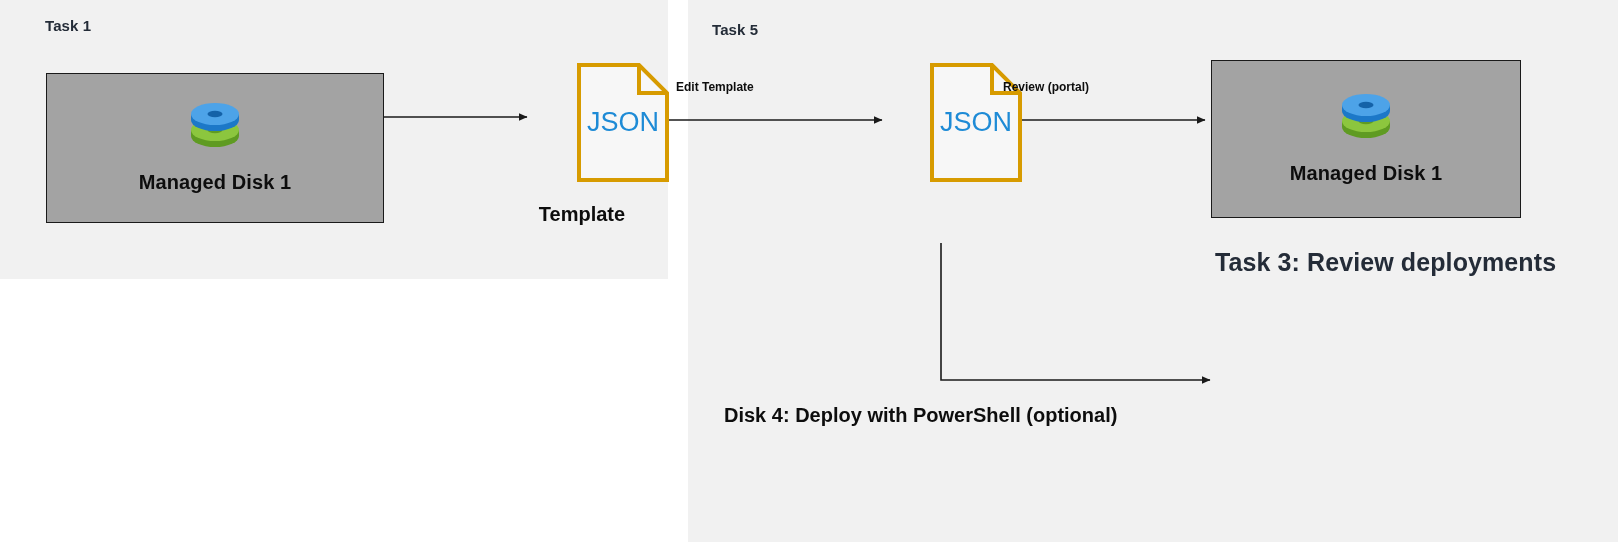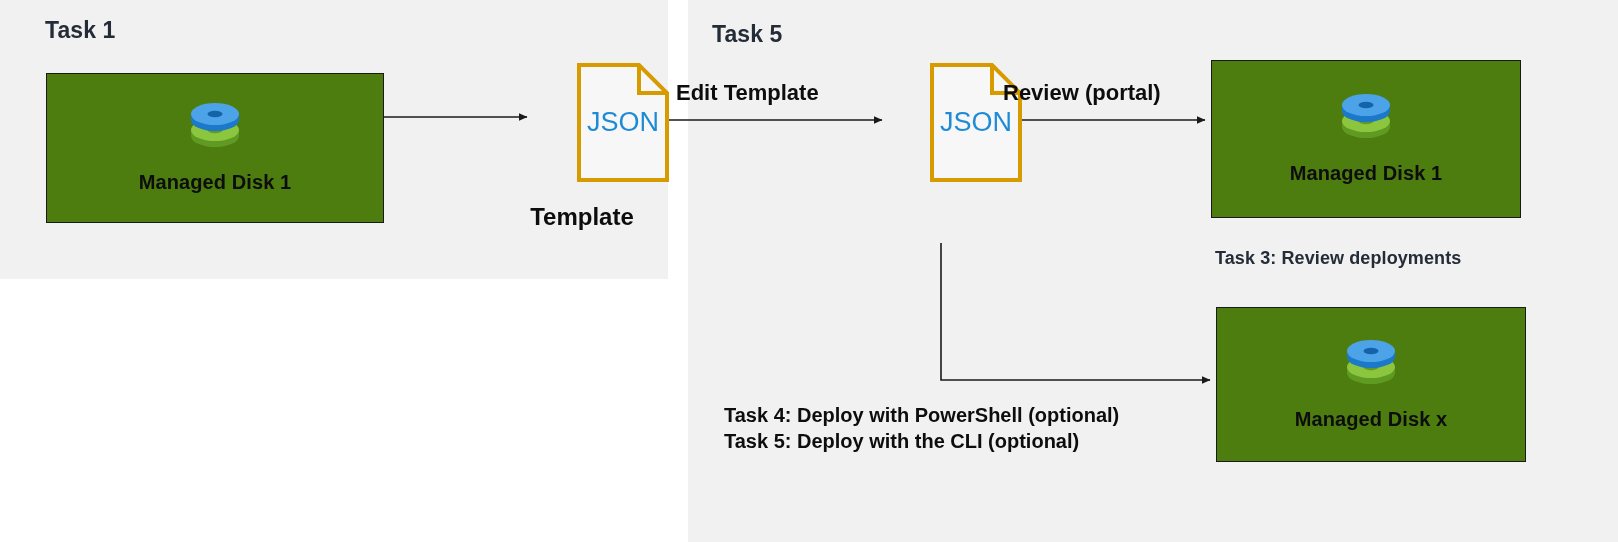--- a/index.html
+++ b/index.html
@@ -29,7 +29,7 @@
     position: absolute;
     color: #242c38;
     font-weight: bold;
-    font-size: 23px;
+    font-size: 15px;
     letter-spacing: .1px;
     white-space: nowrap;
   }

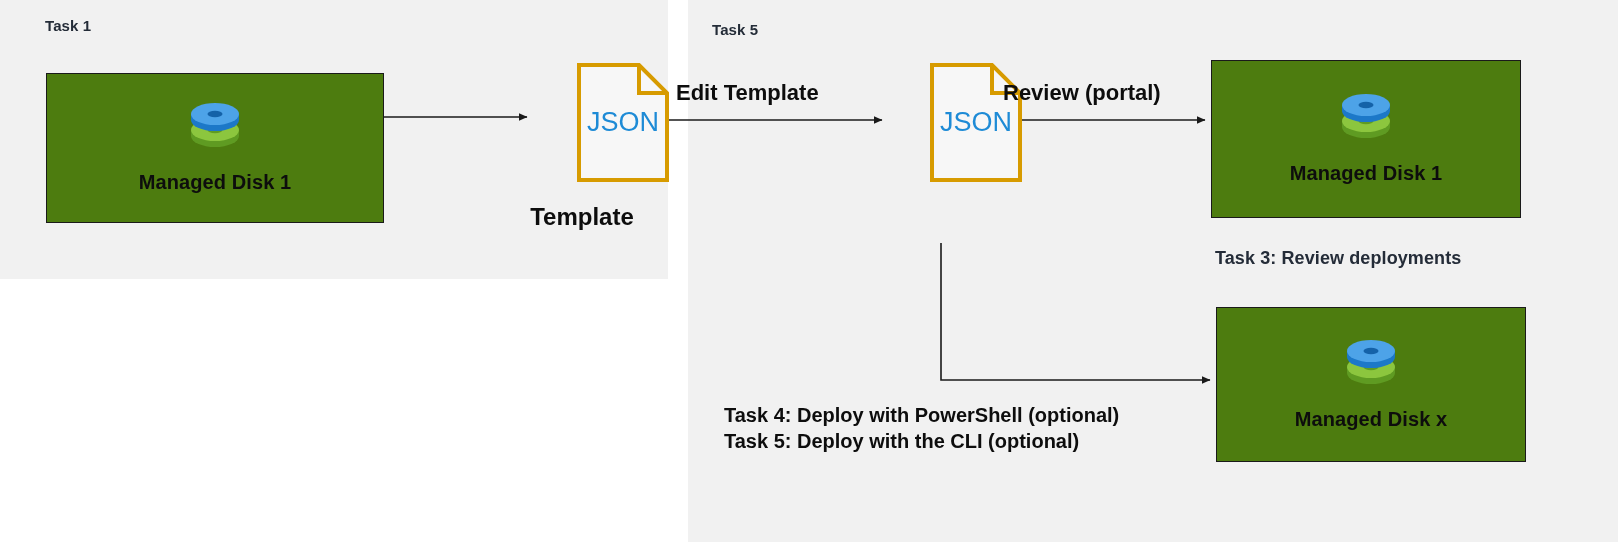--- a/index.html
+++ b/index.html
@@ -98,7 +98,7 @@
   
   .edge-label {
     position: absolute;
-    font-size: 22px;
+    font-size: 12px;
     font-weight: bold;
     color: #0d0d0d;
     white-space: nowrap;

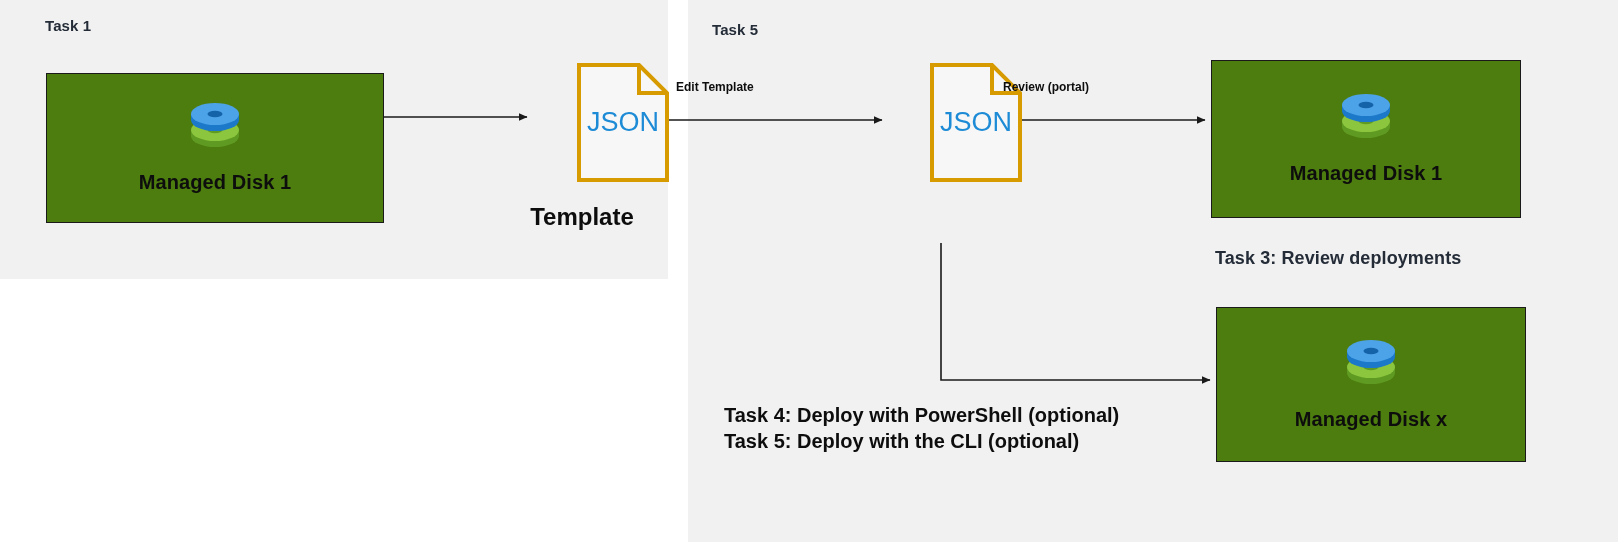--- a/index.html
+++ b/index.html
@@ -42,7 +42,7 @@
   
   .res-box {
     position: absolute;
-    background: #4d7c0f;
+    background: #a3a3a3;
     border: 1.4px solid #1a1a1a;
     box-sizing: border-box;
   }

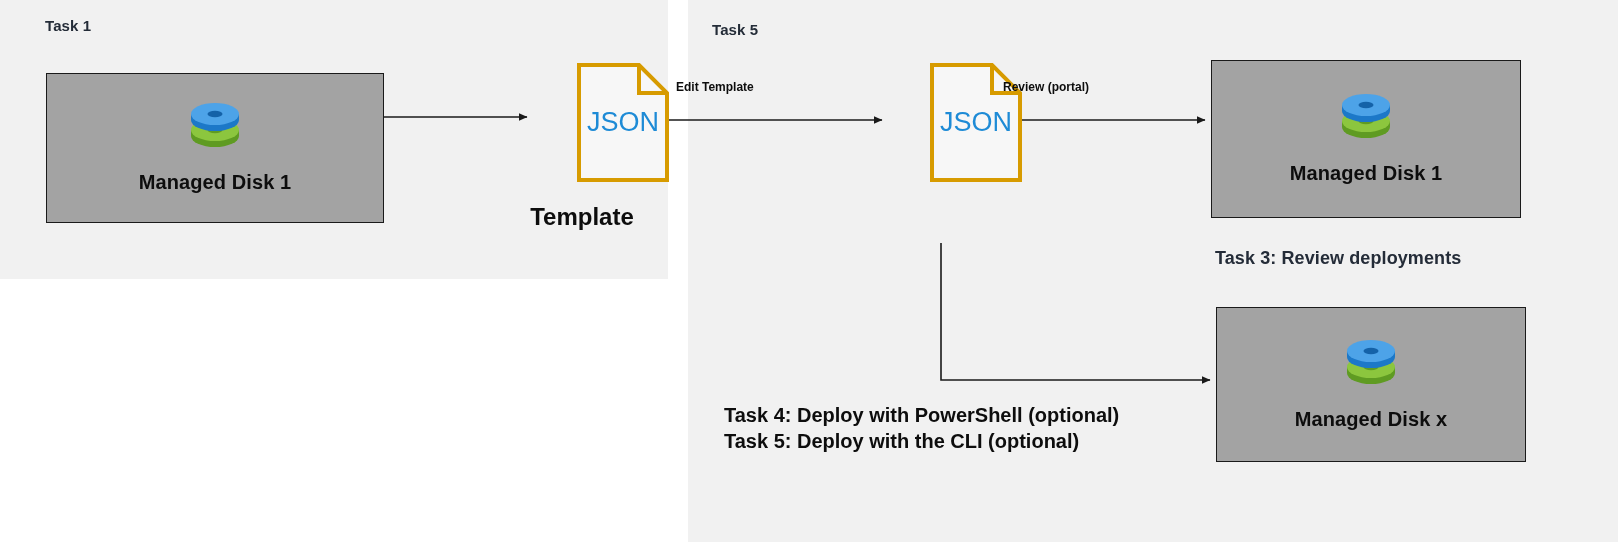--- a/index.html
+++ b/index.html
@@ -79,7 +79,7 @@
     position: absolute;
     width: 260px;
     text-align: center;
-    font-size: 24px;
+    font-size: 20px;
     font-weight: bold;
     color: #0d0d0d;
     white-space: nowrap;

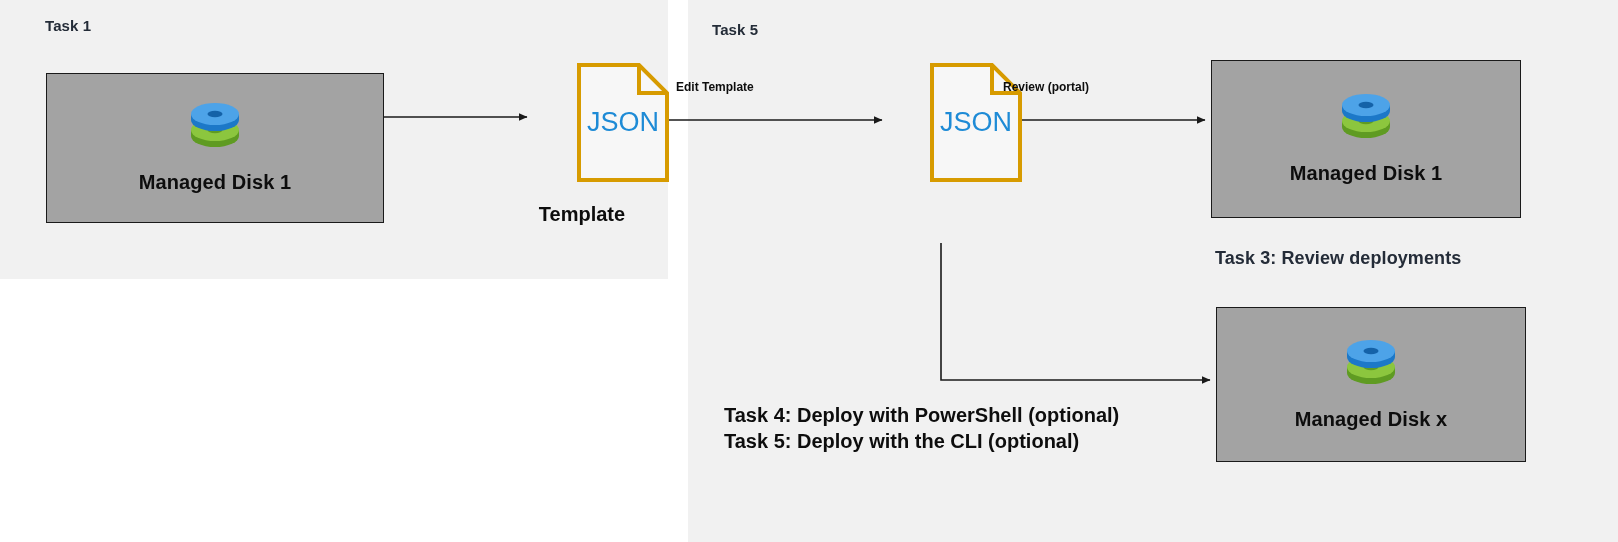--- a/index.html
+++ b/index.html
@@ -36,7 +36,7 @@
   #label-task1 { left: 45px;  top: 17px; }
   #label-task2 { left: 712px; top: 21px; }
   #label-task3 {
-    left: 1215px; top: 248px; font-size: 18px;
+    left: 1215px; top: 248px; font-size: 25px;
   }
 
   

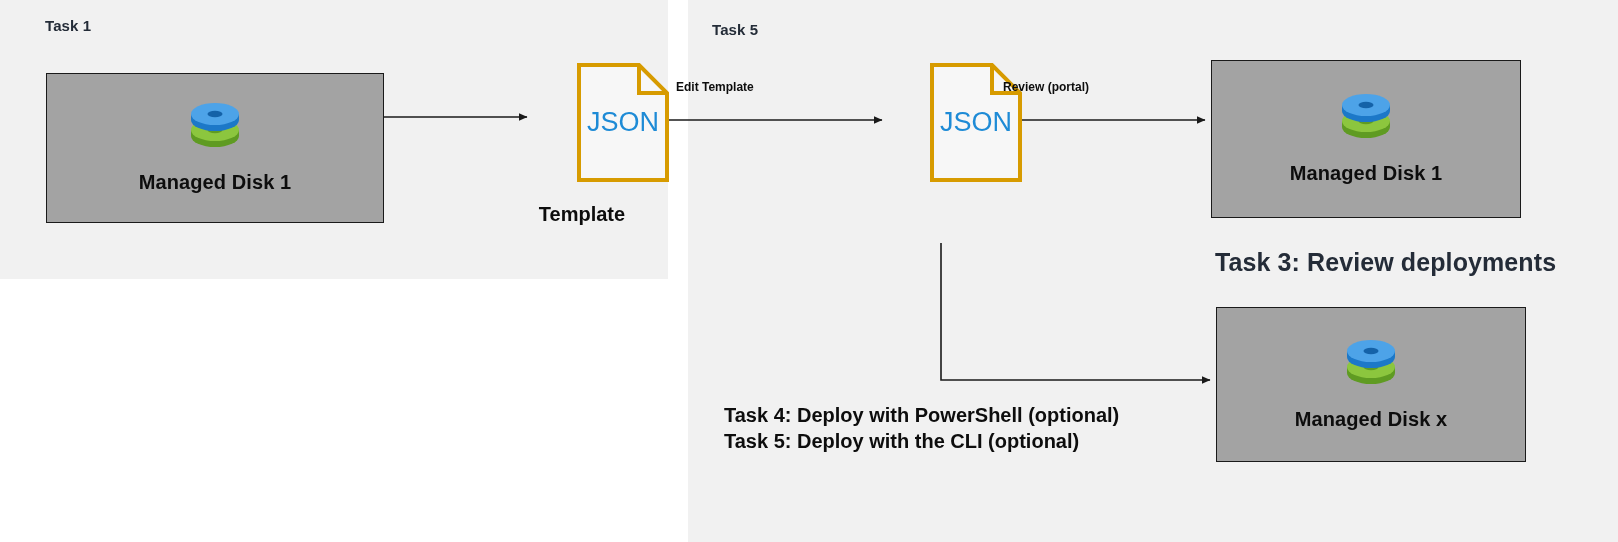--- a/index.html
+++ b/index.html
@@ -242,7 +242,7 @@
   <div class="edge-label" id="label-deploy-portal">Review (portal)</div>
 
   <div id="notes-optional">
-    <span>Task 4: Deploy with PowerShell (optional)</span>
+    <span>Disk 4: Deploy with PowerShell (optional)</span>
     <span>Task 5: Deploy with the CLI (optional)</span>
   </div>
 

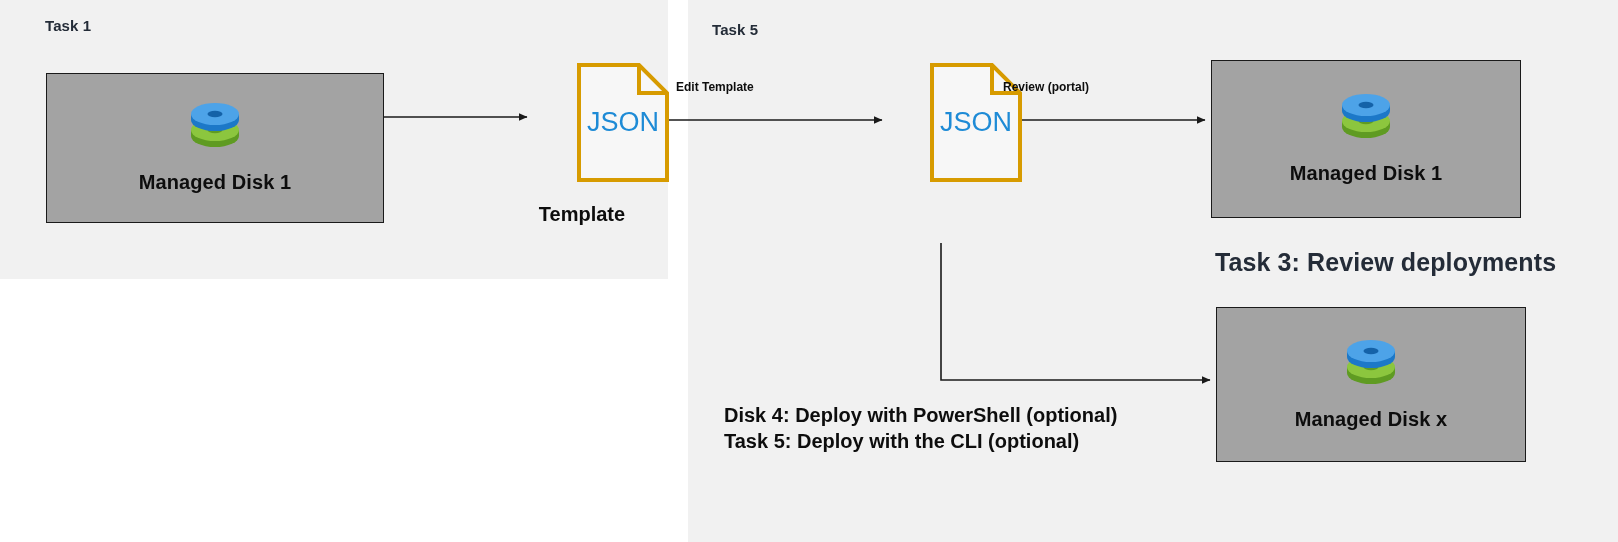--- a/index.html
+++ b/index.html
@@ -199,27 +199,6 @@
     </div>
   </div>
 
-  <div class="res-box" id="box-diskx">
-    <div class="res-inner">
-      <span class="disk-icon">
-        <svg width="56" height="58" viewBox="0 0 56 58" xmlns="http://www.w3.org/2000/svg">
-          <g>
-            <ellipse cx="28" cy="34" rx="24" ry="11" fill="#5f9b22"></ellipse>
-            <rect x="4" y="28" width="48" height="6" fill="#5f9b22"></rect>
-            <ellipse cx="28" cy="28" rx="24" ry="11" fill="#8cc63e"></ellipse>
-            <ellipse cx="28" cy="28" rx="7.5" ry="3.2" fill="#5f9b22"></ellipse>
-          </g>
-          <g>
-            <ellipse cx="28" cy="18" rx="24" ry="11" fill="#1c78c8"></ellipse>
-            <rect x="4" y="12" width="48" height="6" fill="#1c78c8"></rect>
-            <ellipse cx="28" cy="12" rx="24" ry="11" fill="#4da3e8"></ellipse>
-            <ellipse cx="28" cy="12" rx="7.5" ry="3.2" fill="#1462a8"></ellipse>
-          </g>
-        </svg>
-      </span>
-      <span class="res-caption">Managed Disk x</span>
-    </div>
-  </div>
 
   <div class="doc" id="doc-template">
     <svg width="92" height="119" viewBox="0 0 92 119" xmlns="http://www.w3.org/2000/svg">

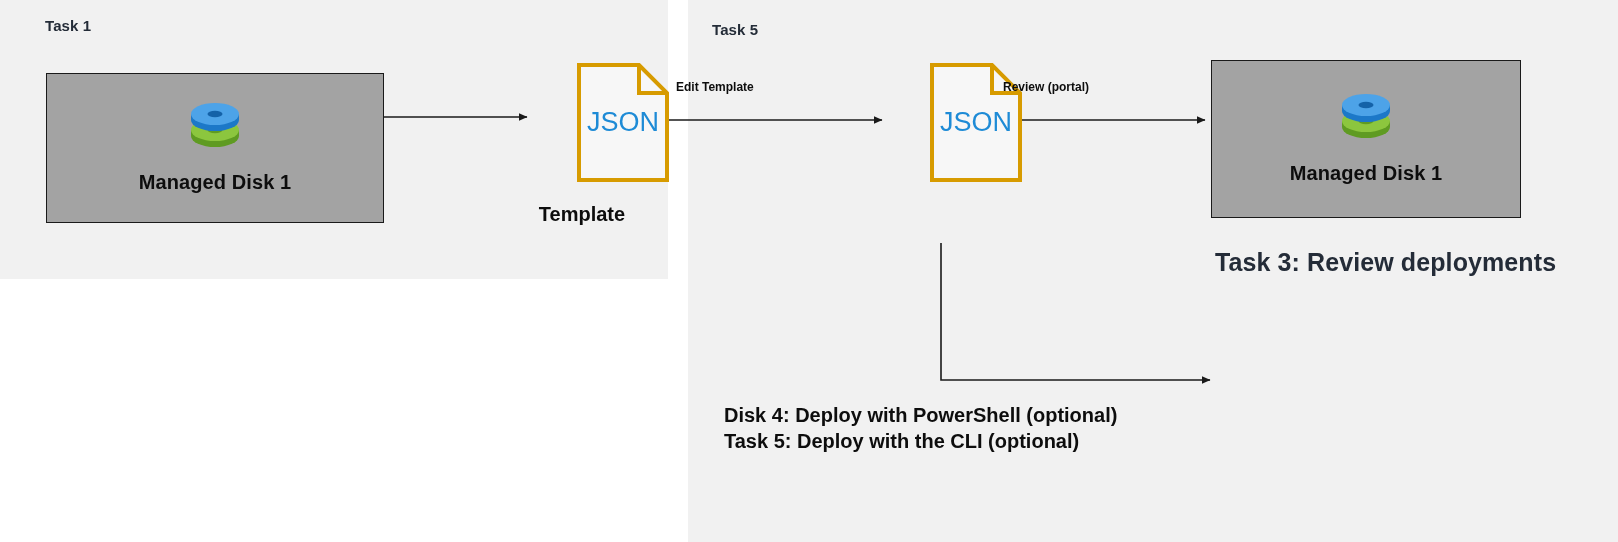--- a/index.html
+++ b/index.html
@@ -222,7 +222,6 @@
 
   <div id="notes-optional">
     <span>Disk 4: Deploy with PowerShell (optional)</span>
-    <span>Task 5: Deploy with the CLI (optional)</span>
   </div>
 
 </div>

